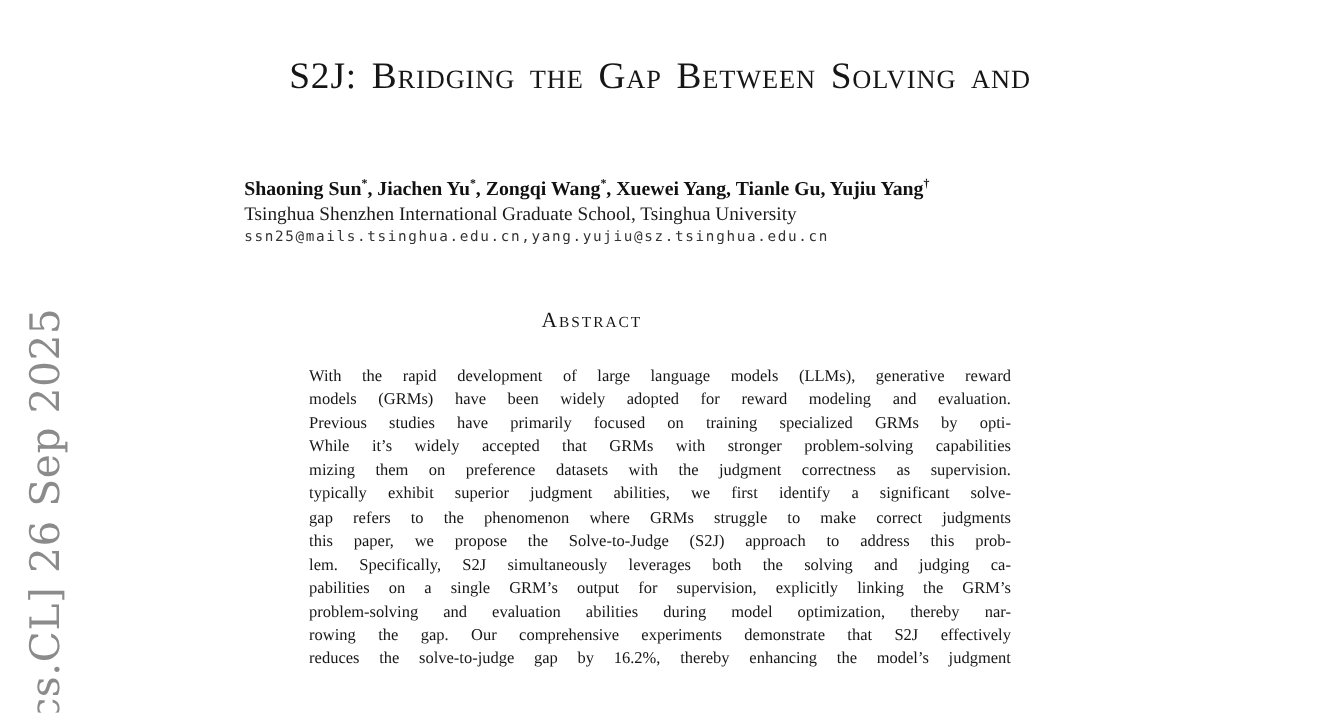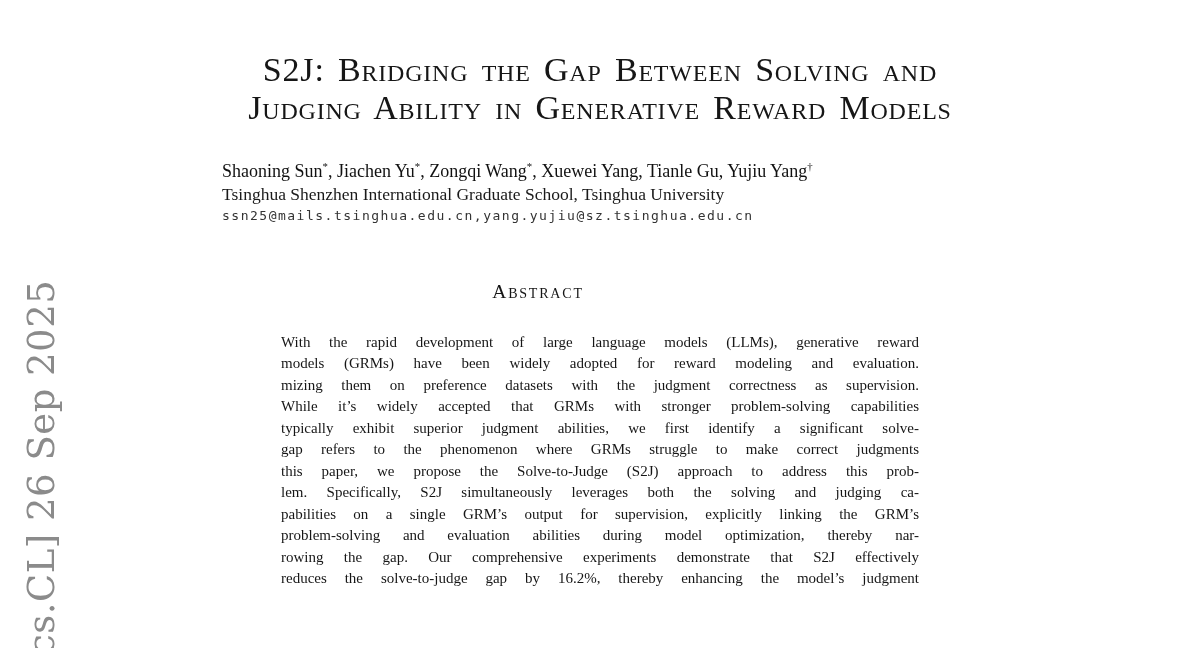--- a/index.html
+++ b/index.html
@@ -115,7 +115,6 @@
 
   <h1 class="title">
     <span class="tline">S2J: Bridging the Gap Between Solving and</span>
-    <span class="tline">Judging Ability in Generative Reward Models</span>
   </h1>
 
   <div class="authors" id="author-line"><span>Shaoning Sun<sup>*</sup></span>, <span>Jiachen Yu<sup>*</sup></span>, <span>Zongqi Wang<sup>*</sup></span>, <span>Xuewei Yang</span>, <span>Tianle Gu</span>, <span>Yujiu Yang<sup>†</sup></span></div>

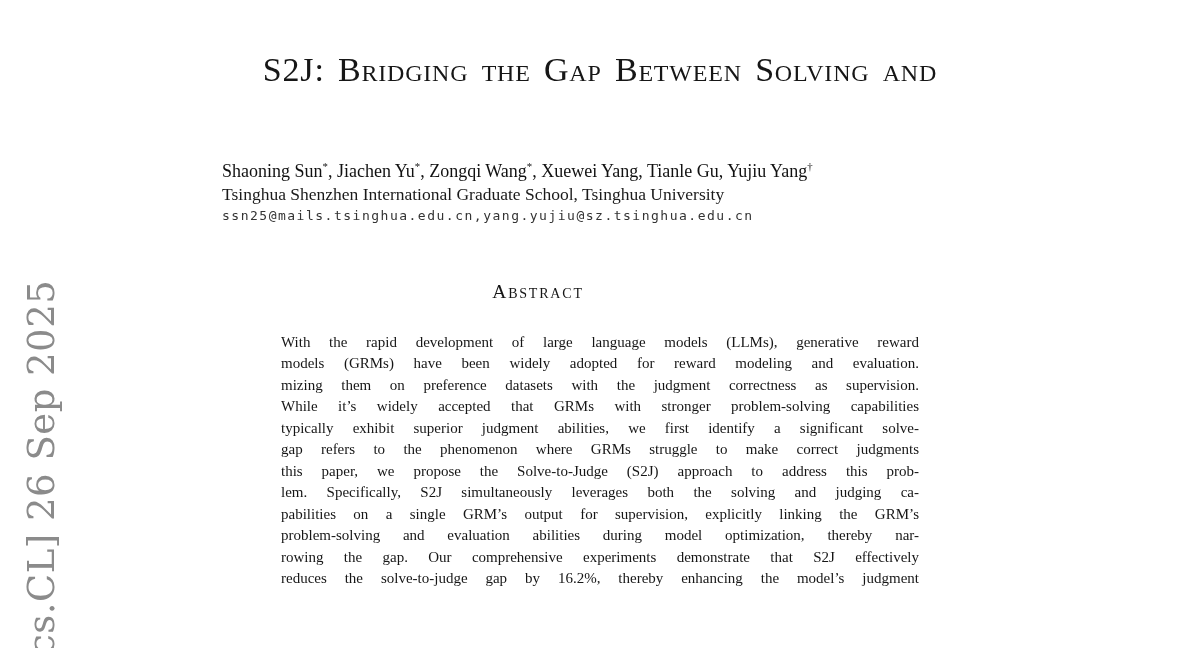--- a/index.html
+++ b/index.html
@@ -53,7 +53,7 @@
     top: 159px;
     font-size: 18px;
     line-height: 24px;
-    font-weight: normal;
+    font-weight: bold;
     color: #111111;
     white-space: nowrap;
   }

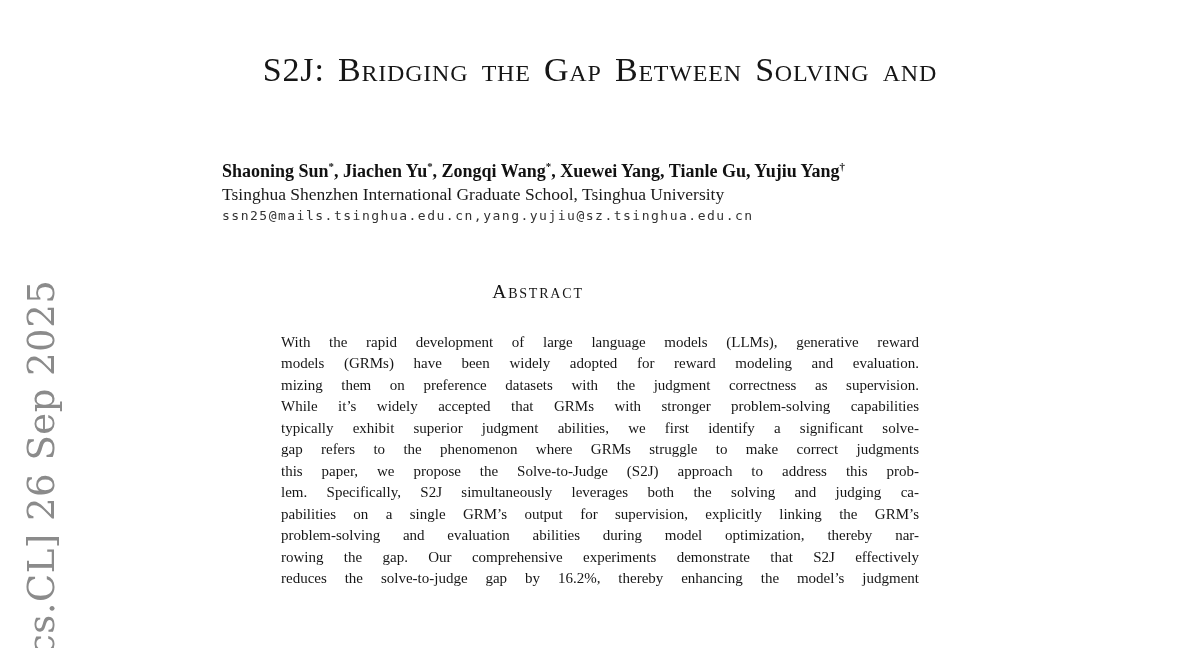--- a/index.html
+++ b/index.html
@@ -128,6 +128,7 @@
   <div class="abs-body" id="abstract-body">
       <div class="abs-line">With the rapid development of large language models (LLMs), generative reward</div>
       <div class="abs-line">models (GRMs) have been widely adopted for reward modeling and evaluation.</div>
+      <div class="abs-line">Previous studies have primarily focused on training specialized GRMs by opti-</div>
       <div class="abs-line">mizing them on preference datasets with the judgment correctness as supervision.</div>
       <div class="abs-line">While it’s widely accepted that GRMs with stronger problem-solving capabilities</div>
       <div class="abs-line">typically exhibit superior judgment abilities, we first identify a significant solve-</div>

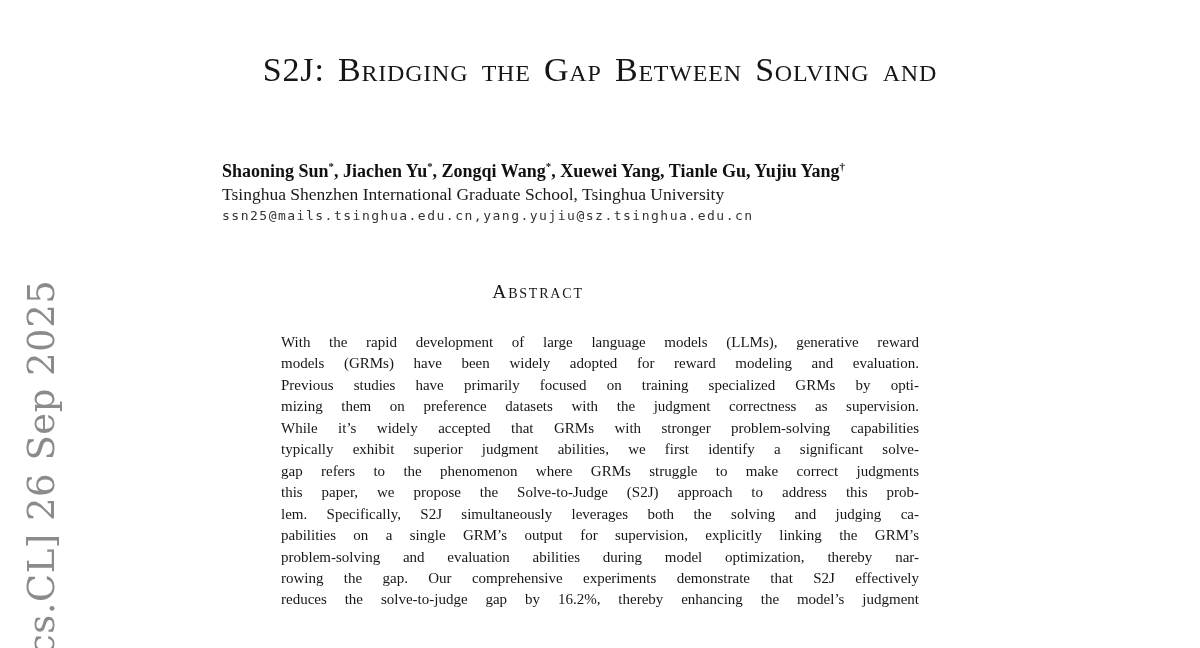--- a/index.html
+++ b/index.html
@@ -129,8 +129,8 @@
       <div class="abs-line">With the rapid development of large language models (LLMs), generative reward</div>
       <div class="abs-line">models (GRMs) have been widely adopted for reward modeling and evaluation.</div>
       <div class="abs-line">Previous studies have primarily focused on training specialized GRMs by opti-</div>
+      <div class="abs-line">While it’s widely accepted that GRMs with stronger problem-solving capabilities</div>
       <div class="abs-line">mizing them on preference datasets with the judgment correctness as supervision.</div>
-      <div class="abs-line">While it’s widely accepted that GRMs with stronger problem-solving capabilities</div>
       <div class="abs-line">typically exhibit superior judgment abilities, we first identify a significant solve-</div>
       <div class="abs-line">gap refers to the phenomenon where GRMs struggle to make correct judgments</div>
       <div class="abs-line">this paper, we propose the Solve-to-Judge (S2J) approach to address this prob-</div>

